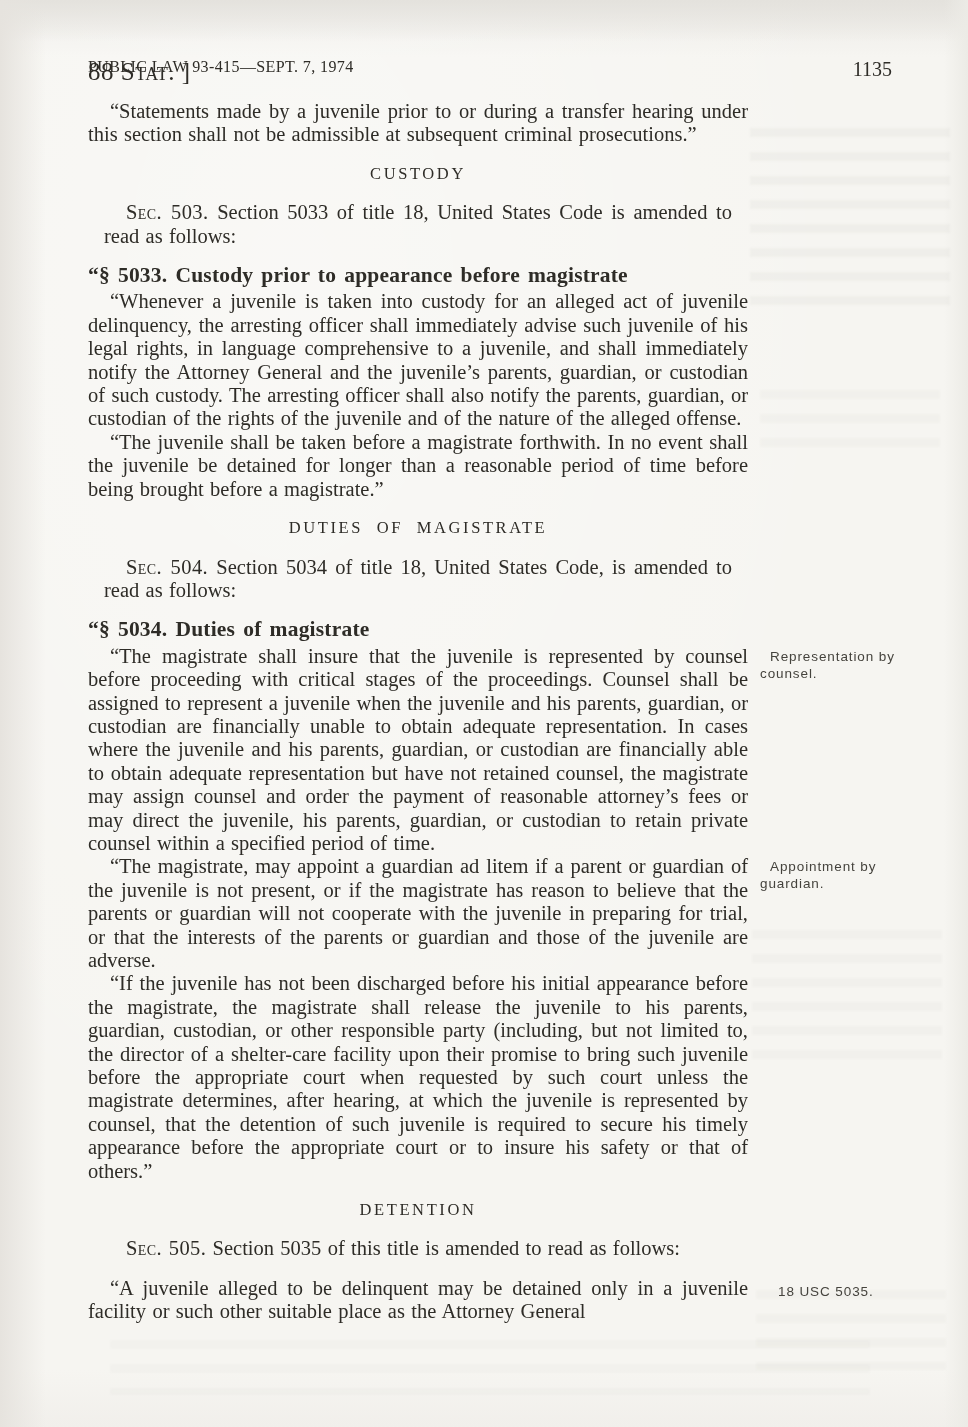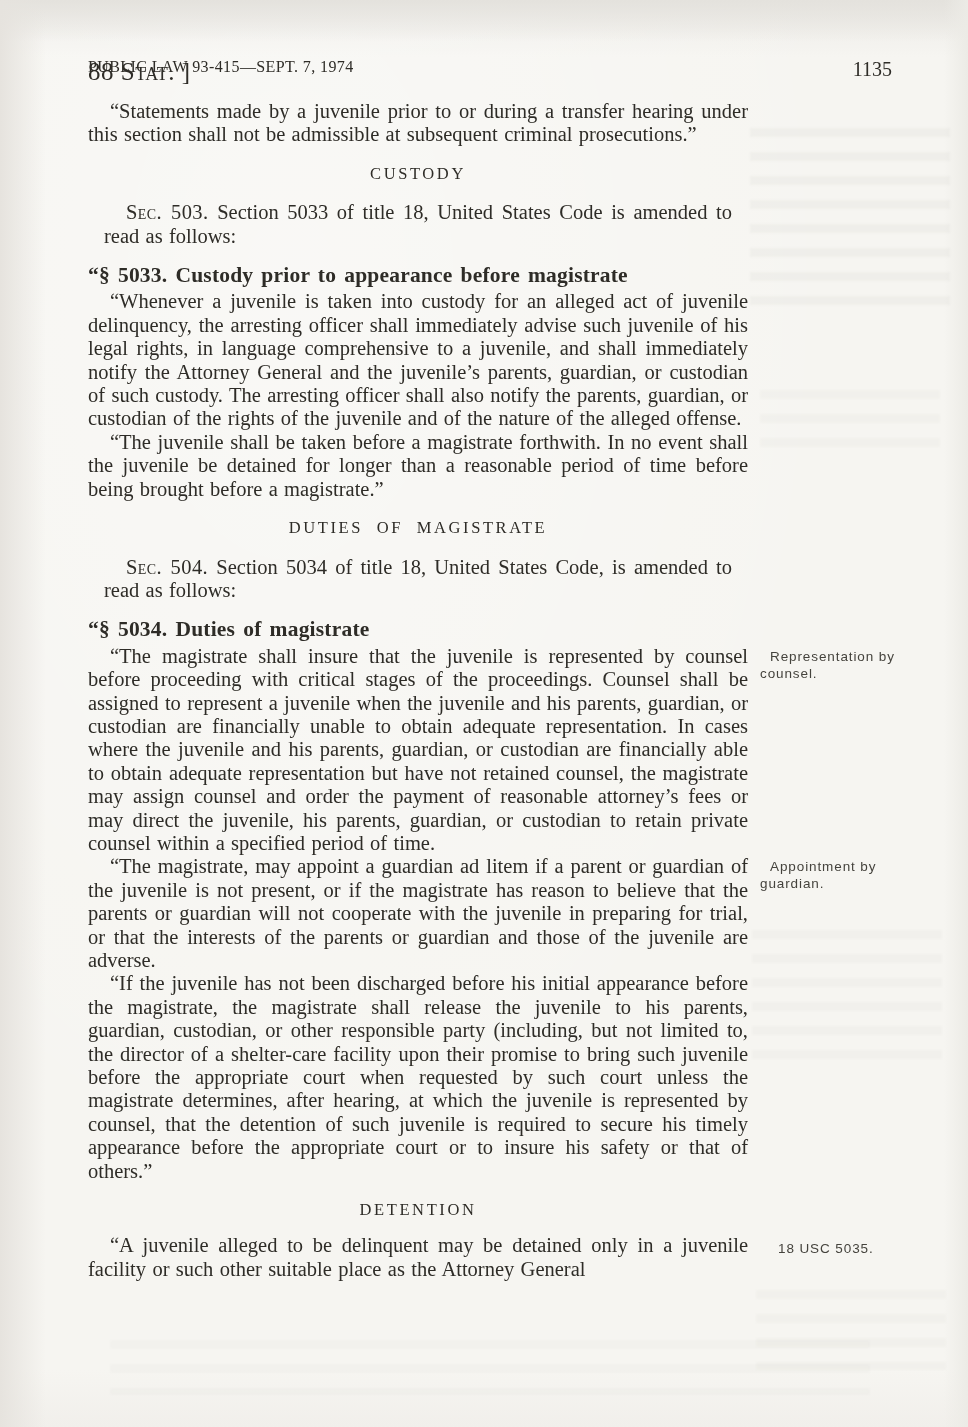--- a/index.html
+++ b/index.html
@@ -120,6 +120,7 @@
 
     <p class="center-head">DETENTION</p>
 
+    <p class="sec-para"><span class="sec-label">Sec. 505.</span> <span>Section 5035 of this title is amended to read as follows:</span></p>
 
     <p class="code-head"><span class="margin-note" style="top:6px; text-indent:18px;">18 USC 5035.</span></p>
 

